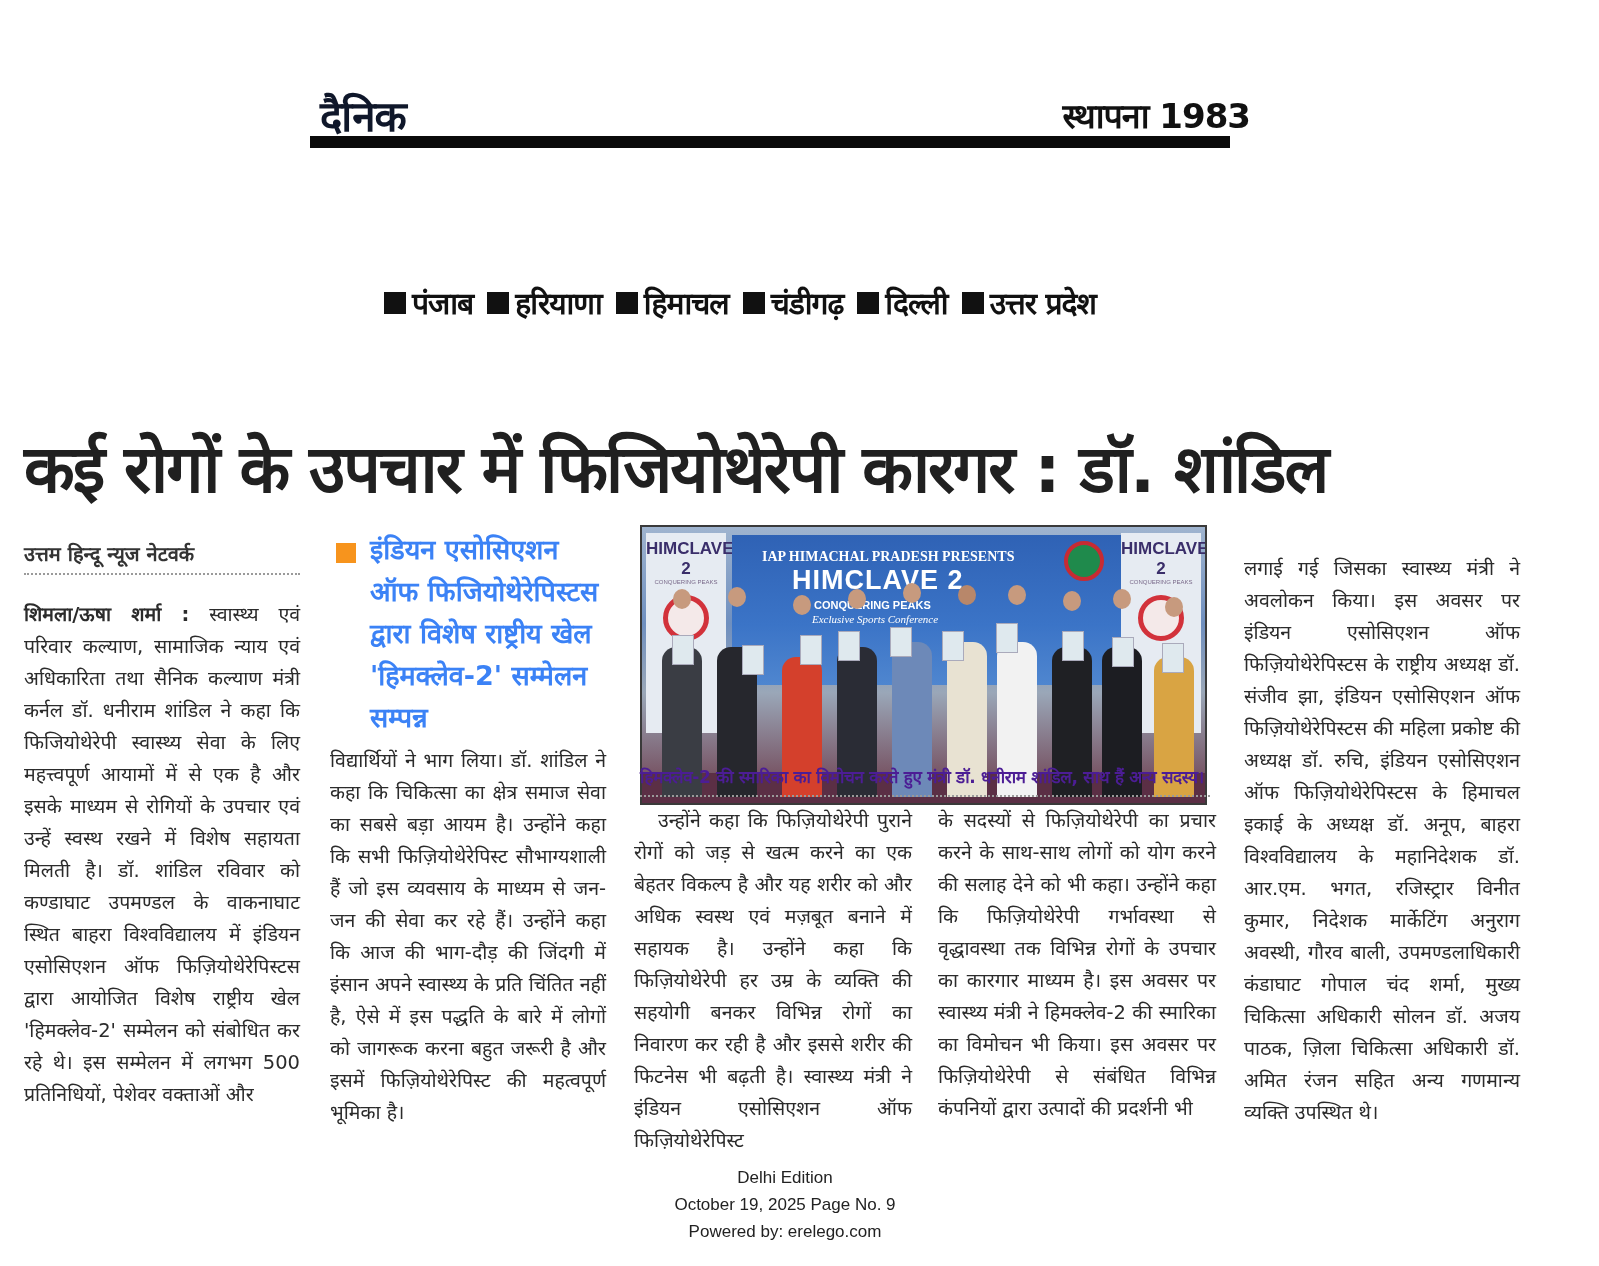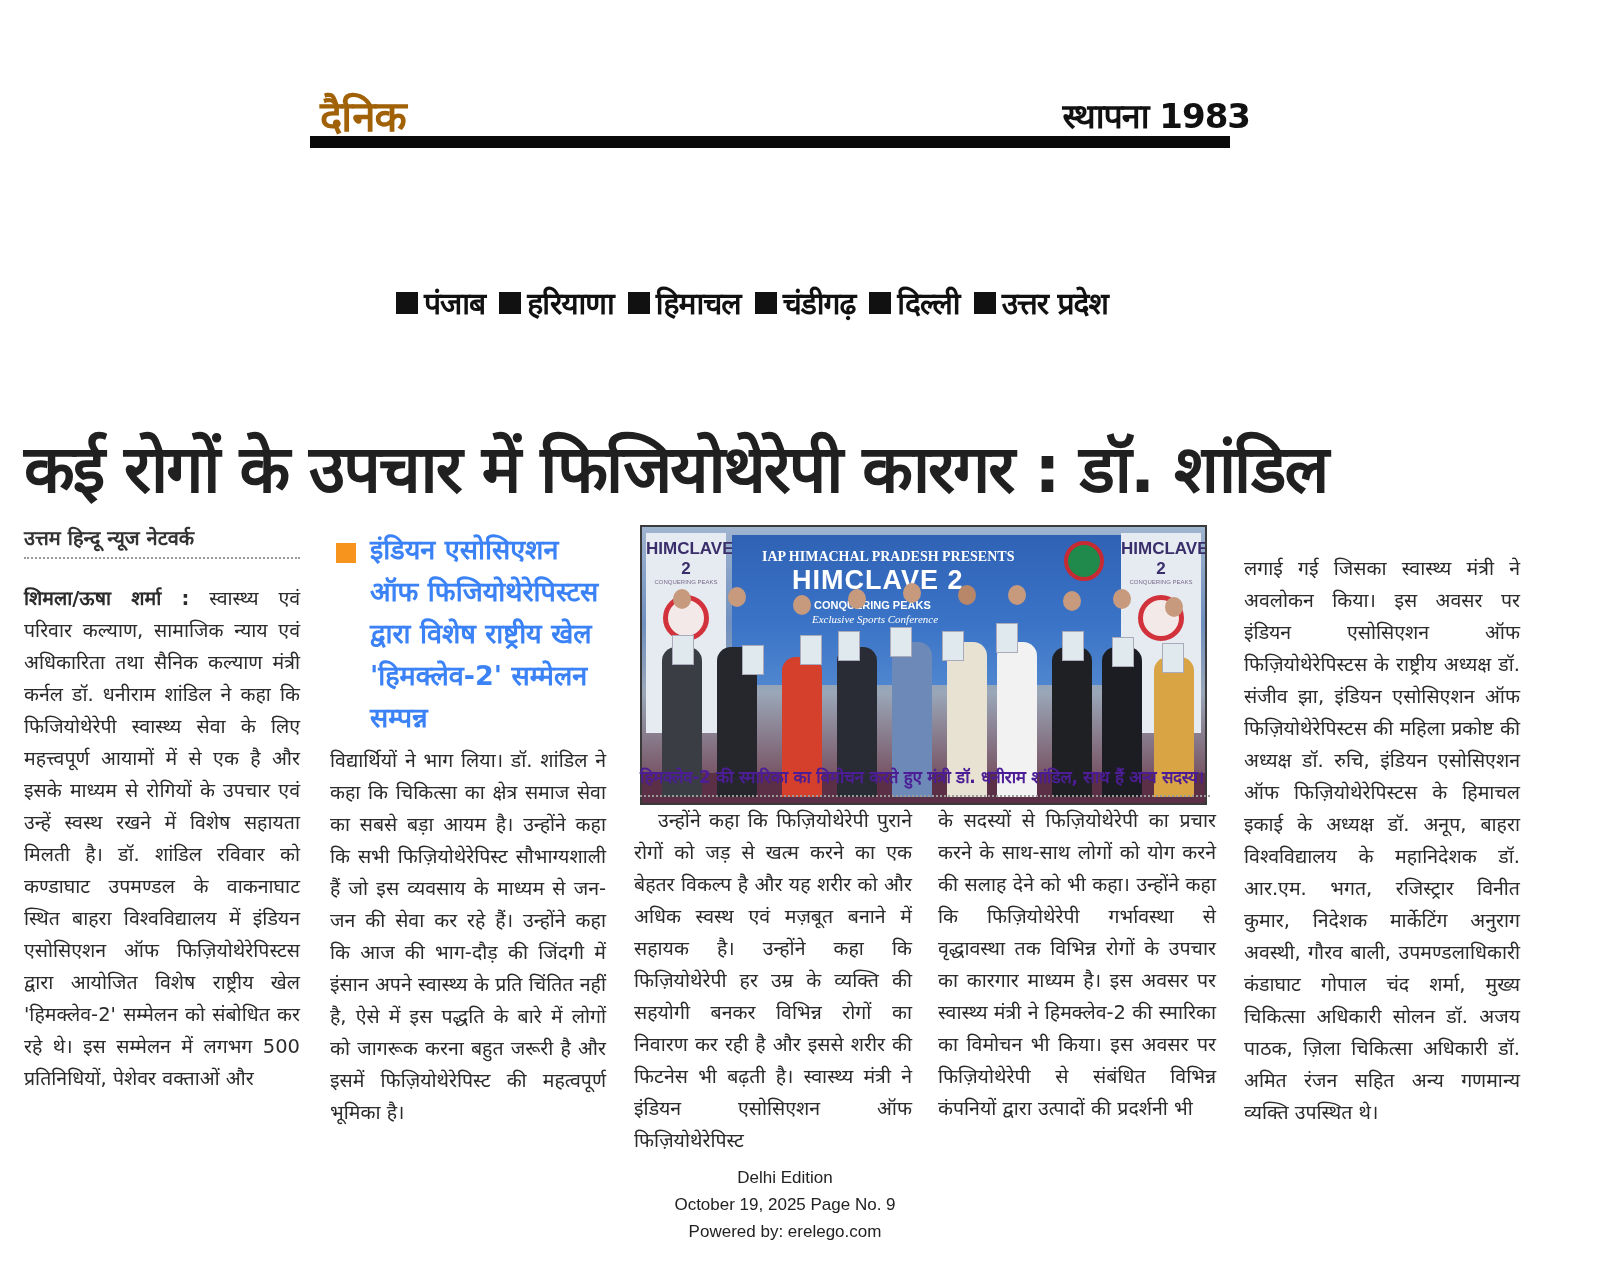--- a/index.html
+++ b/index.html
@@ -8,7 +8,7 @@
 
     
     .masthead { position: absolute; left: 280px; top: 78px; width: 1010px; height: 260px; }
-    .mast-small { position: absolute; left: 40px; top: 8px; font-size: 42px; font-weight: bold; color: #a16207; letter-spacing: -1px; }
+    .mast-small { position: absolute; left: 40px; top: 8px; font-size: 42px; font-weight: bold; color: #0f172a; letter-spacing: -1px; }
     .mast-est { position: absolute; right: 40px; top: 14px; font-size: 34px; font-weight: bold; color: #111; letter-spacing: -1px; }
     .mast-title { position: absolute; left: 0; top: 30px; width: 1000px; text-align: center; font-size: 170px; line-height: 190px; font-weight: bold; color: #0a0a0a; letter-spacing: -6px; }
     .mast-bar { position: absolute; left: 30px; right: 60px; top: 58px; height: 12px; background: #0a0a0a; }

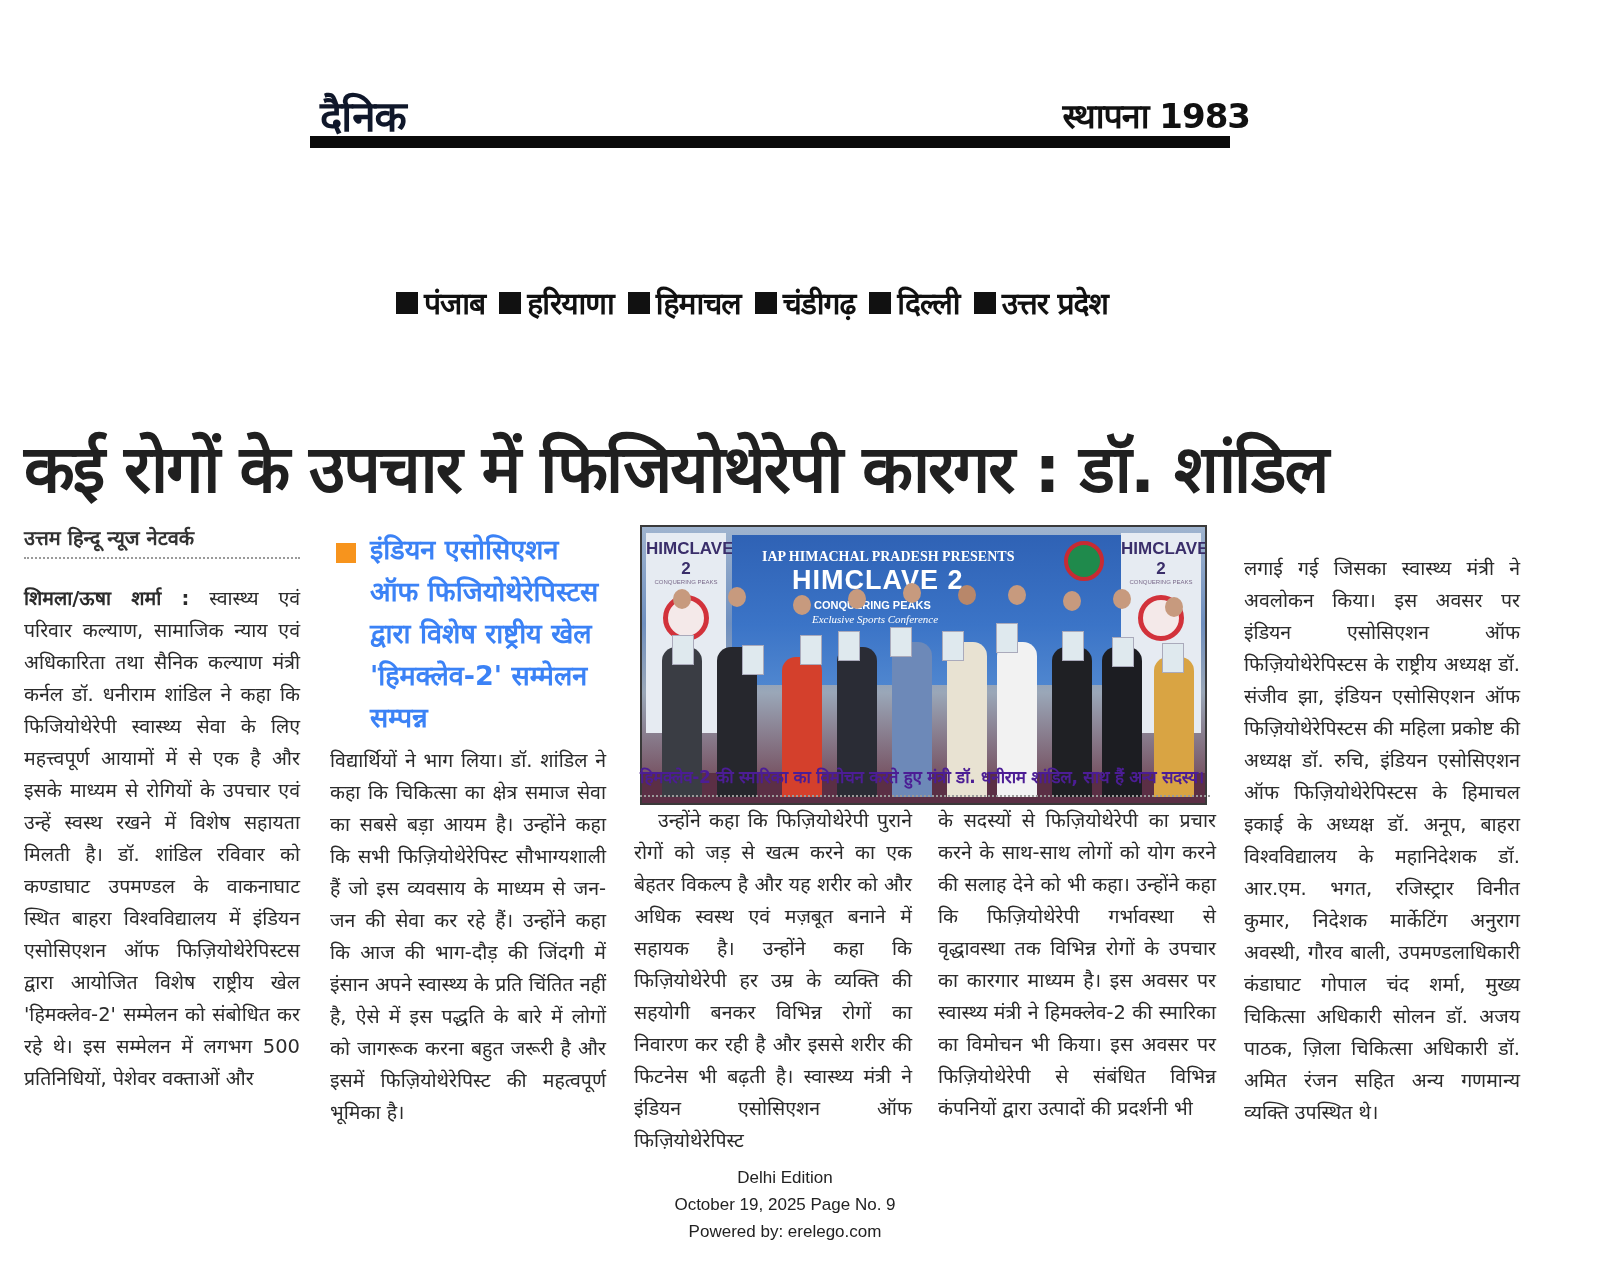--- a/index.html
+++ b/index.html
@@ -12,7 +12,7 @@
     .mast-est { position: absolute; right: 40px; top: 14px; font-size: 34px; font-weight: bold; color: #111; letter-spacing: -1px; }
     .mast-title { position: absolute; left: 0; top: 30px; width: 1000px; text-align: center; font-size: 170px; line-height: 190px; font-weight: bold; color: #0a0a0a; letter-spacing: -6px; }
     .mast-bar { position: absolute; left: 30px; right: 60px; top: 58px; height: 12px; background: #0a0a0a; }
-    .regions { position: absolute; left: 116px; top: 204px; display: flex; gap: 14px; align-items: center; }
+    .regions { position: absolute; left: 104px; top: 204px; display: flex; gap: 14px; align-items: center; }
     .region { display: flex; align-items: center; gap: 6px; font-size: 30px; font-weight: bold; color: #111; letter-spacing: -1px; }
     .region .sq { width: 22px; height: 22px; background: #111; display: inline-block; }
 

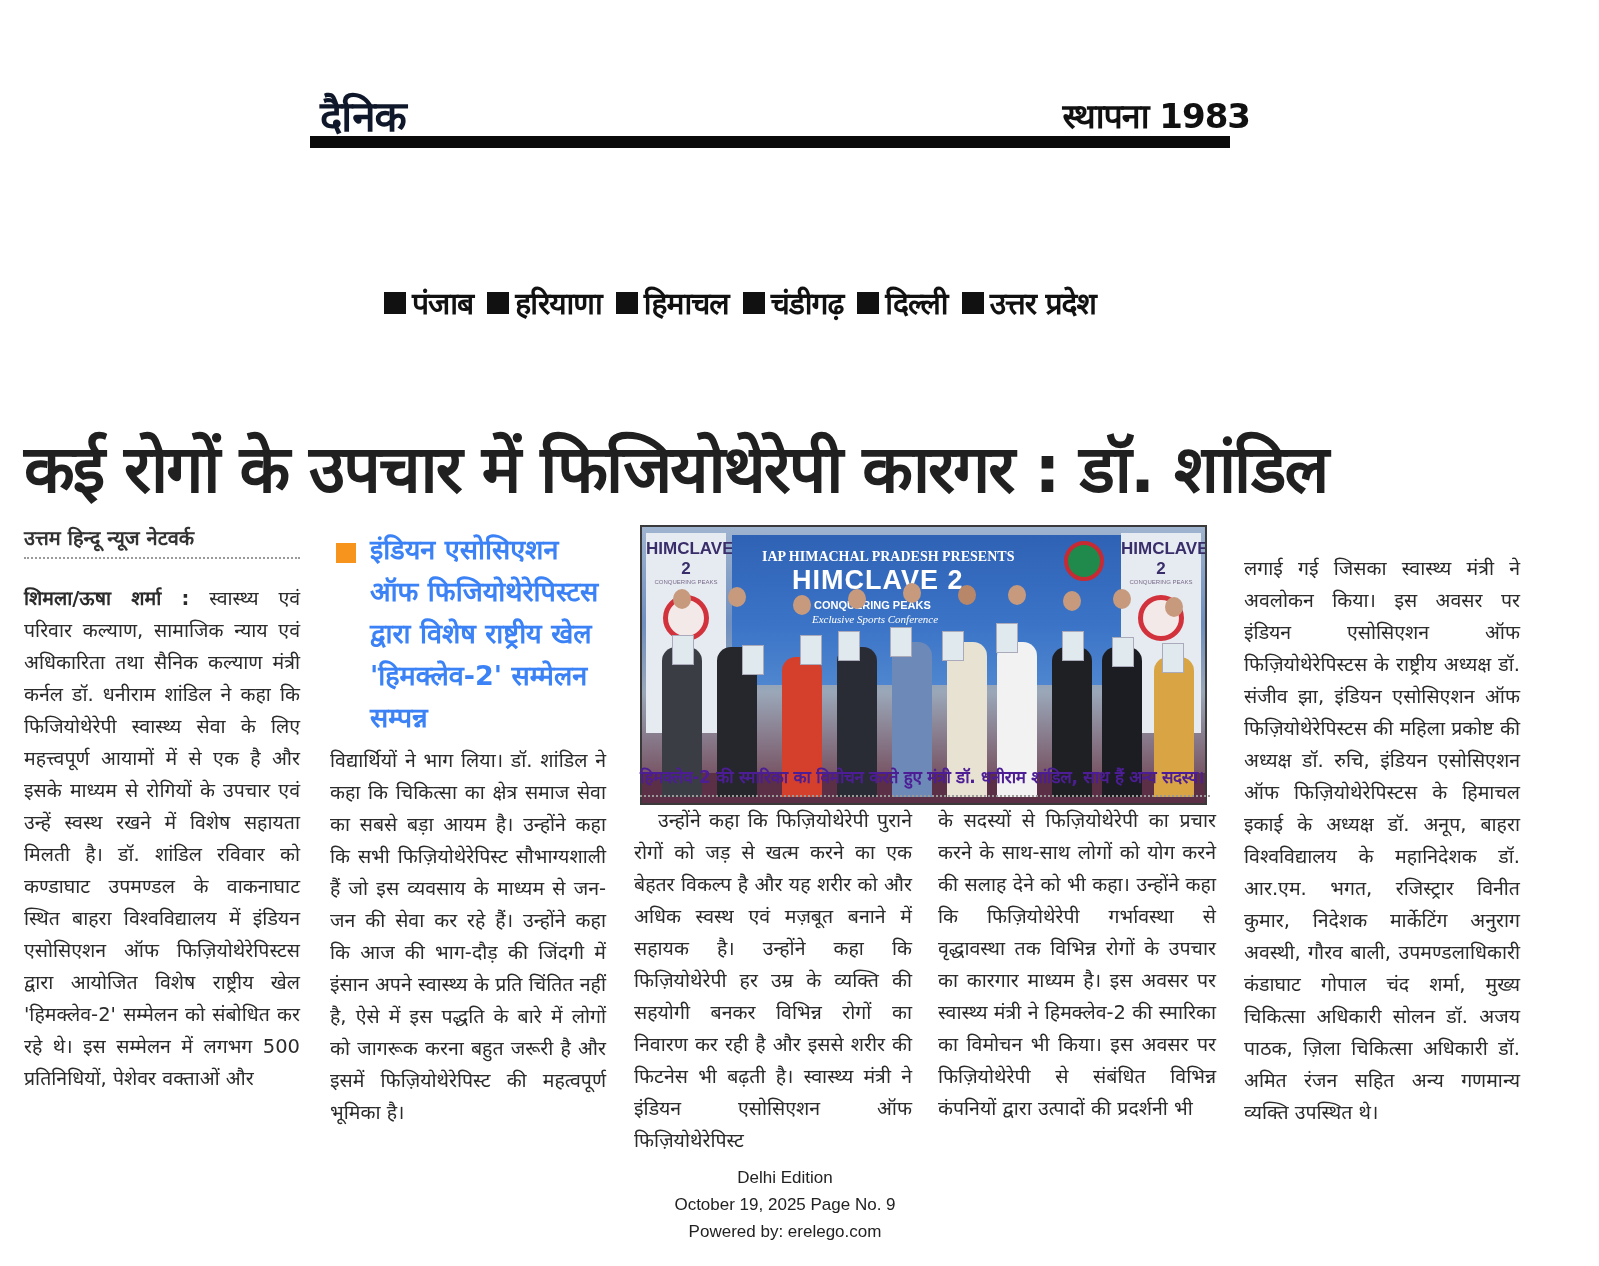--- a/index.html
+++ b/index.html
@@ -27,7 +27,7 @@
     .col4 { left: 938px; width: 278px; top: 805px; }
     .col5 { left: 1244px; width: 276px; margin-top: 28px; }
 
-    .byline { text-align: center; font-size: 20px; font-weight: bold; color: #333; height: 26px; line-height: 26px; margin-top: 0; }
+    .byline { text-align: center; font-size: 20px; font-weight: bold; color: #333; height: 26px; line-height: 26px; margin-top: 16px; }
     .byline-rule { height: 0; border-top: 2px dotted #9a9a9a; margin: 6px 0 24px; }
     .dateline { font-weight: bold; }
 

